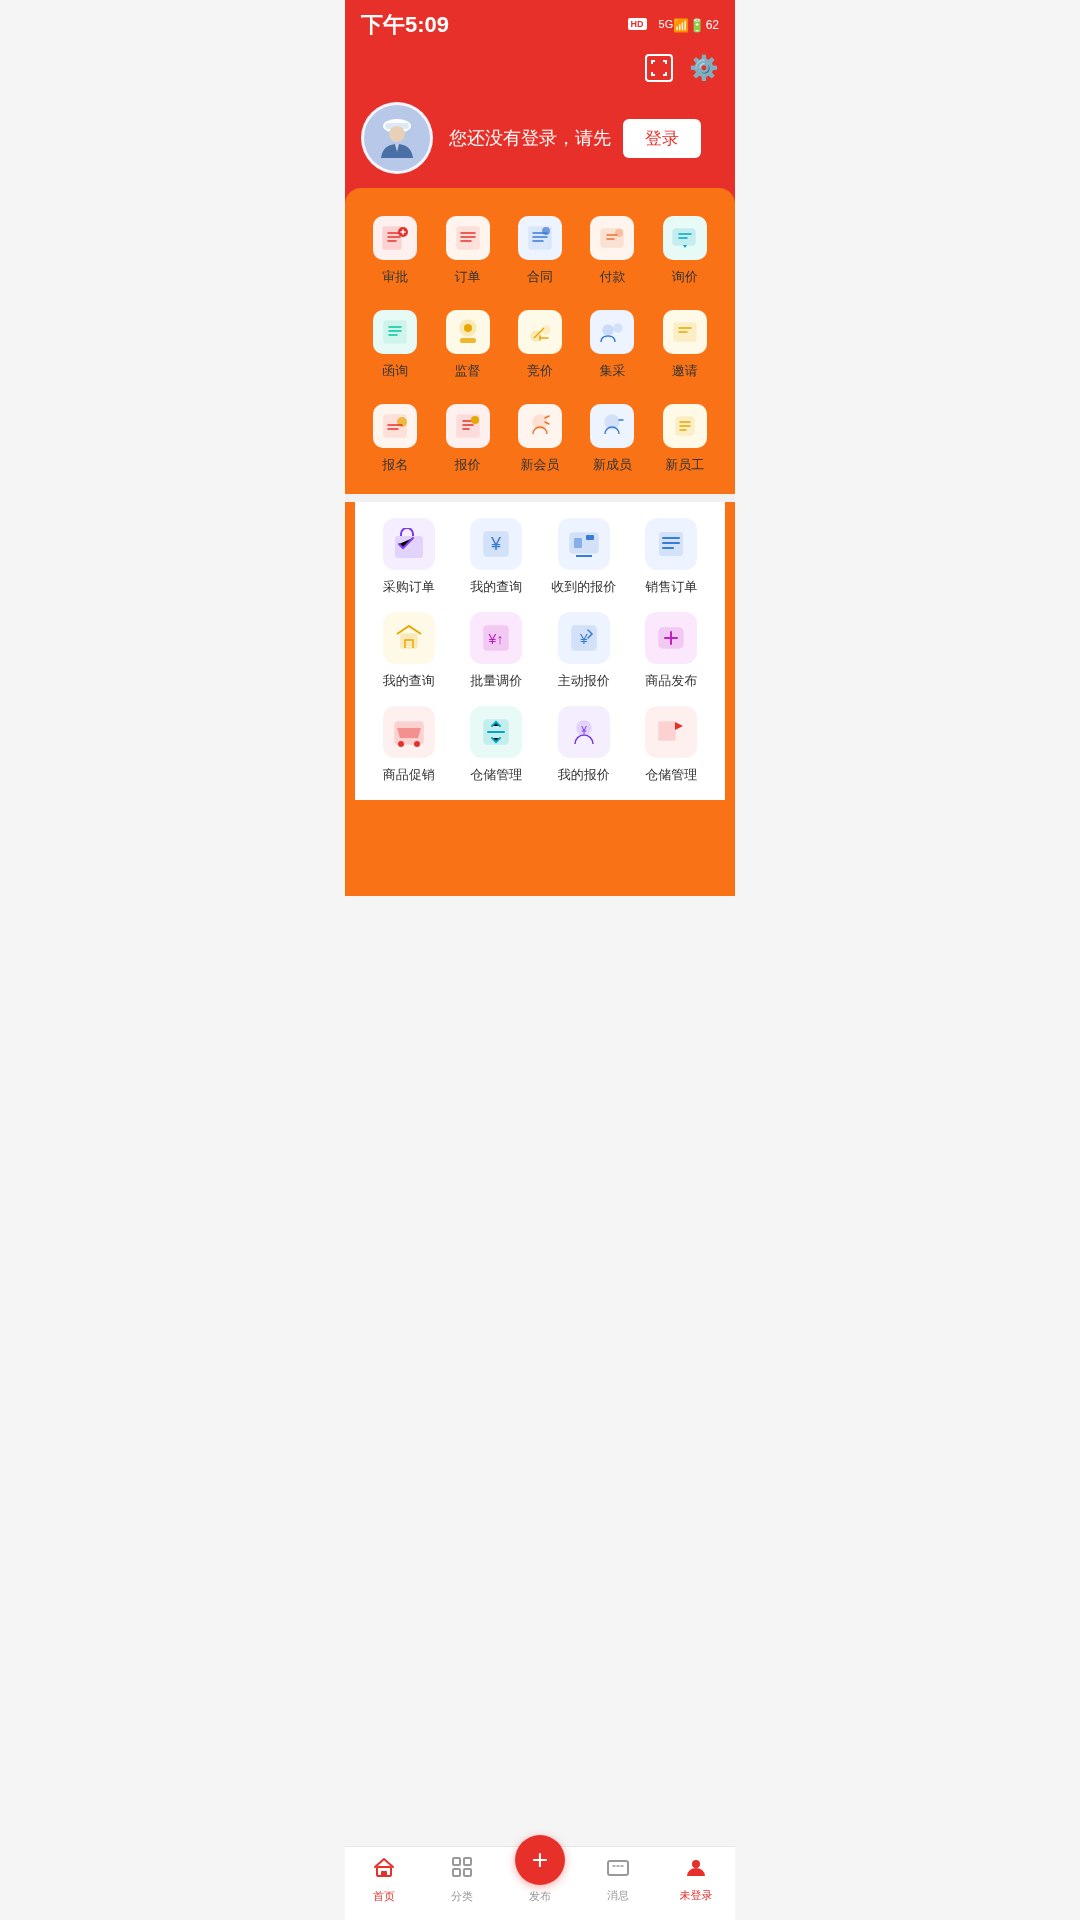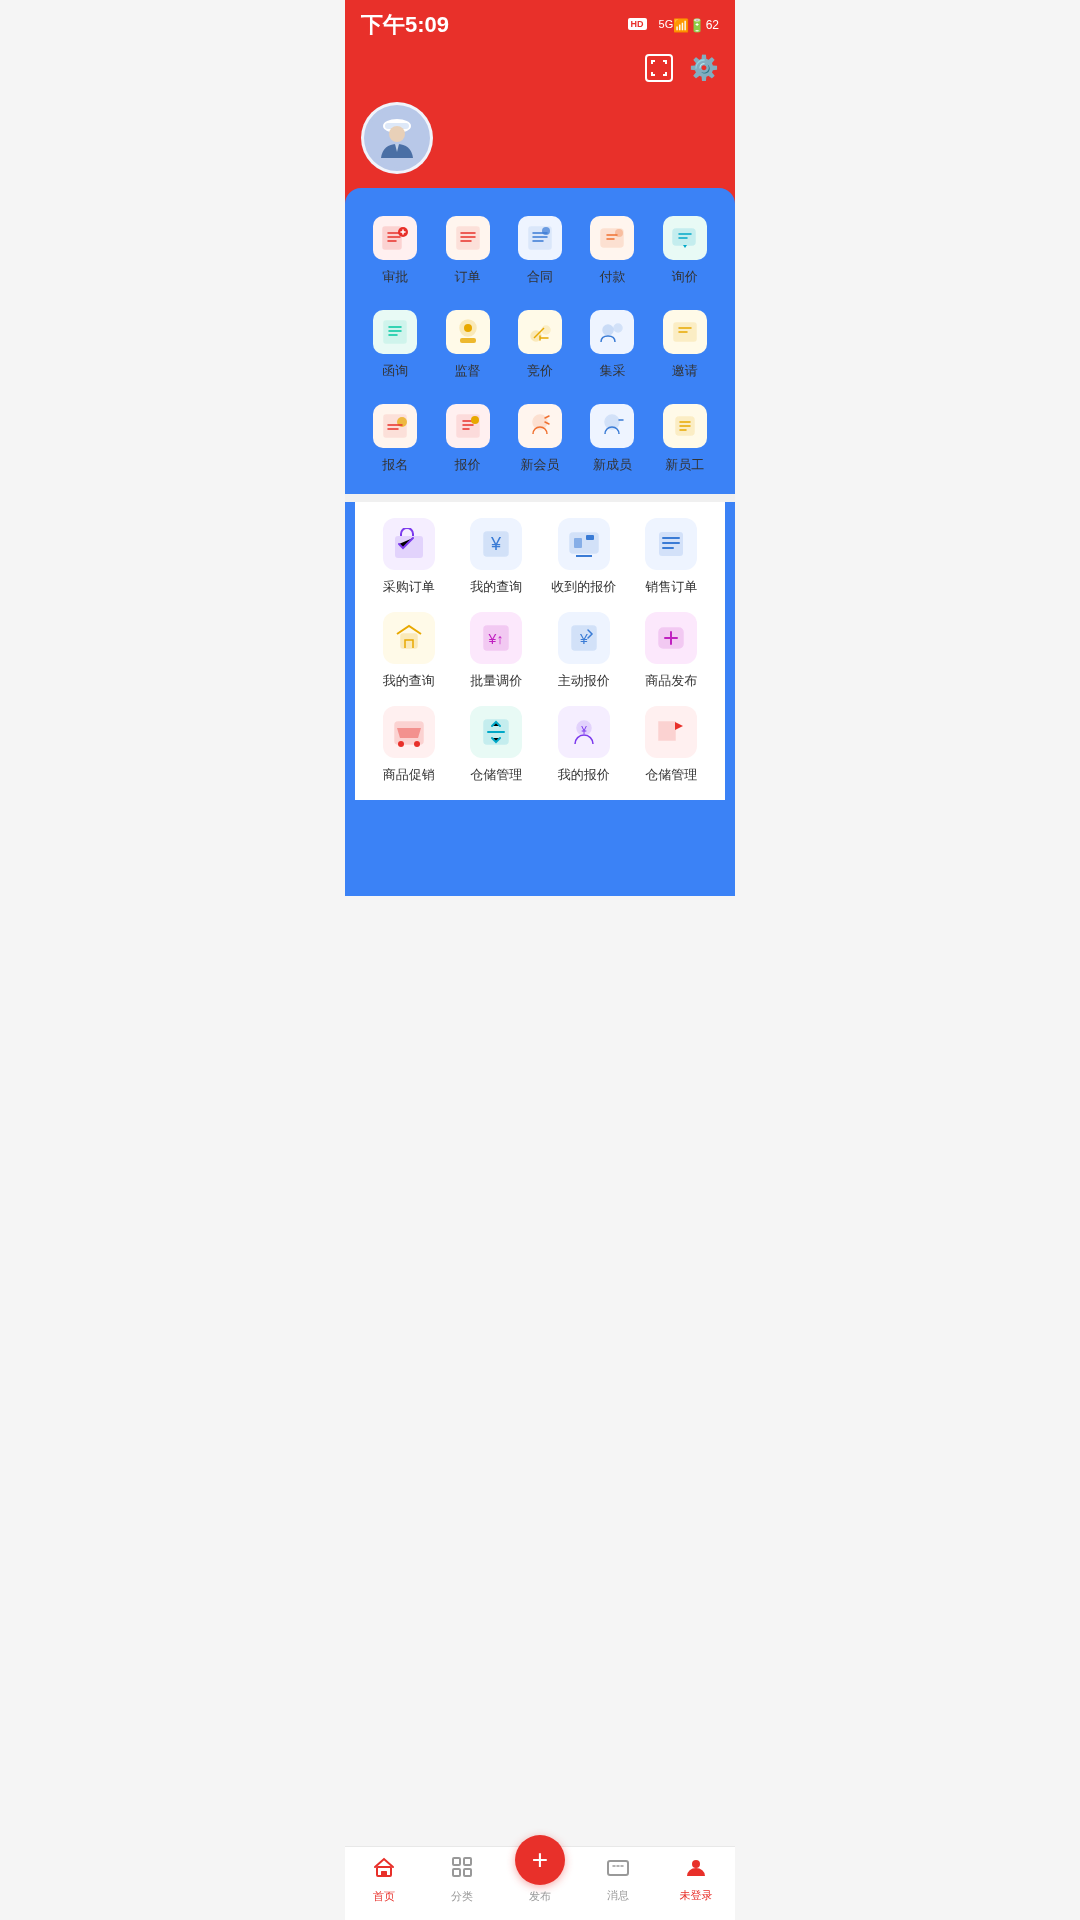--- a/index.html
+++ b/index.html
@@ -270,6 +270,10 @@
       <path d="M28 36 L30 44 L32 36" fill="#c0d0e8"></path>
     </svg>
   </div>
+  <div style="display:flex;align-items:center;gap:12px;flex:1;">
+    <span class="profile-text">您还没有登录，请先</span>
+    <button class="login-btn">登录</button>
+  </div>
 </div>
 
 <div class="main-content">

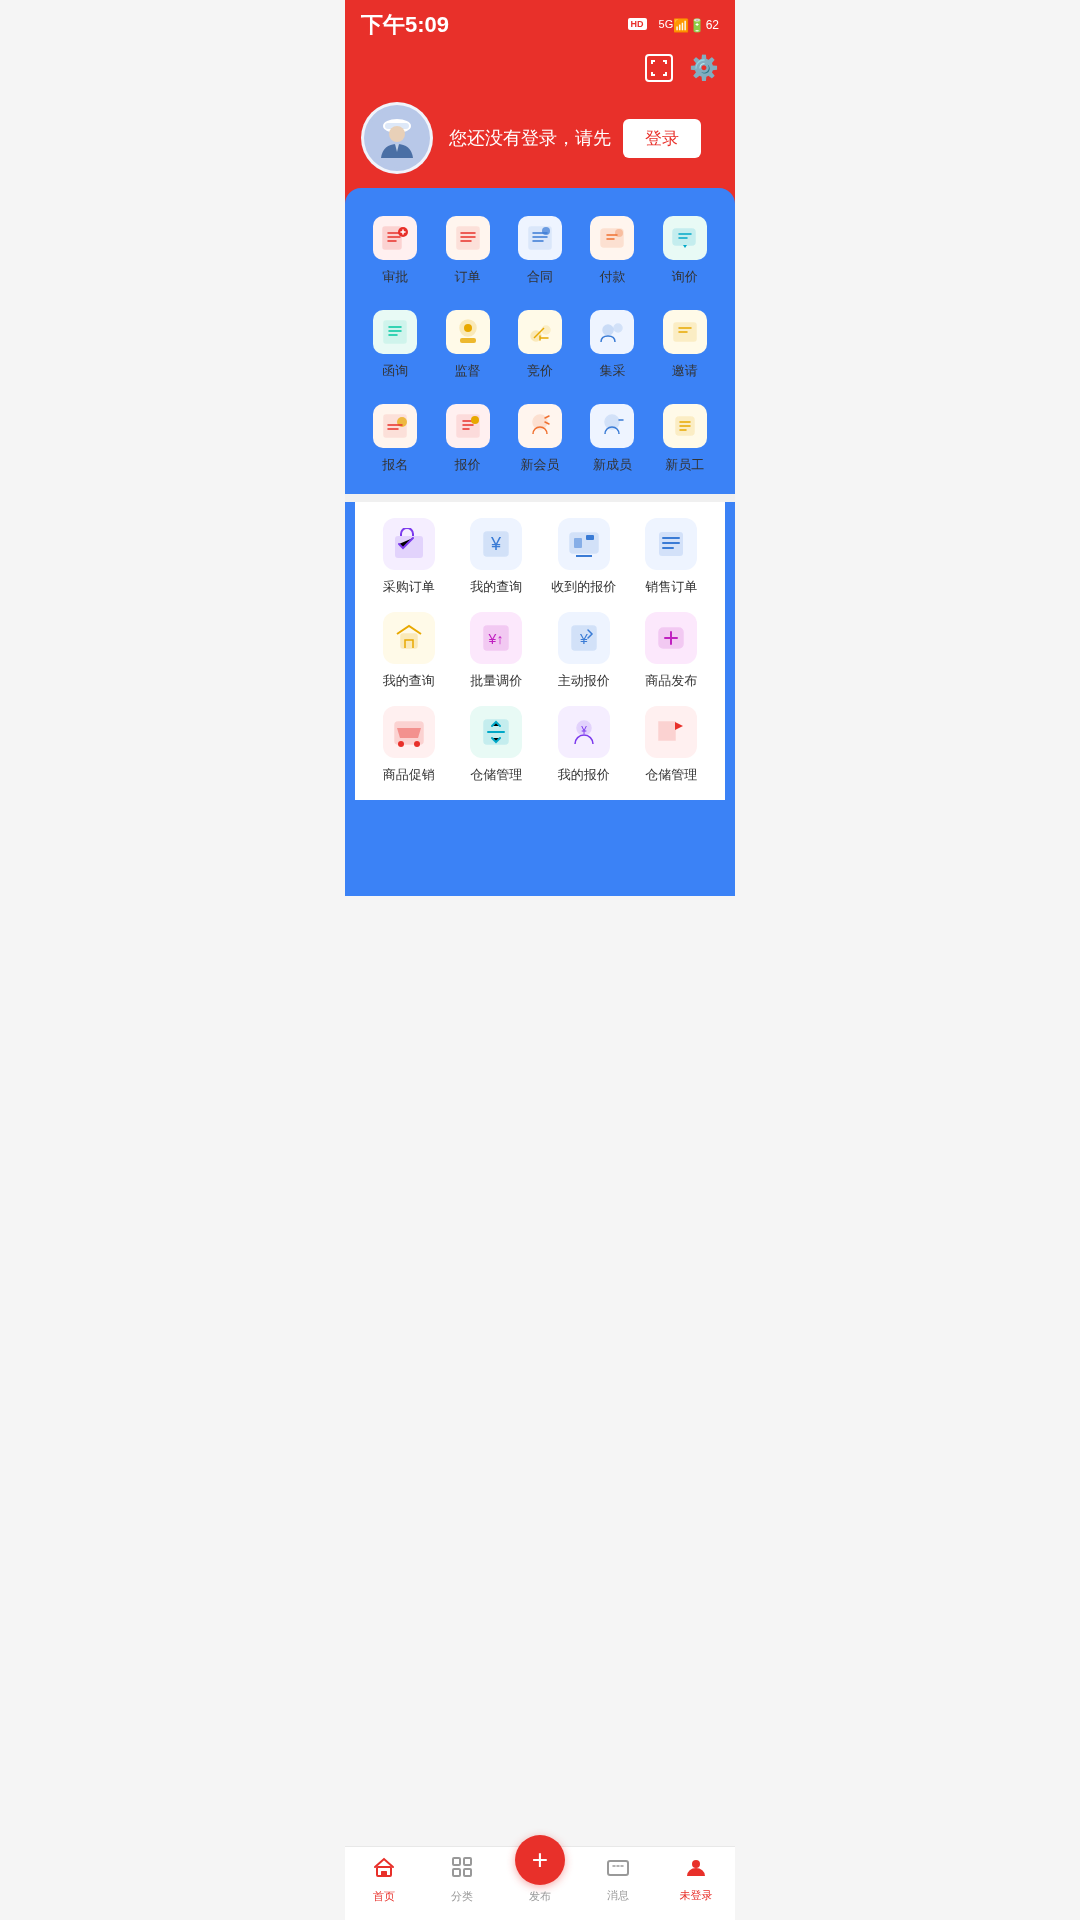--- a/index.html
+++ b/index.html
@@ -88,7 +88,7 @@
 
     
     .main-content {
-      background: #3b82f6;
+      background: #f97316;
       border-radius: 16px 16px 0 0;
       margin-top: -16px;
       position: relative;

